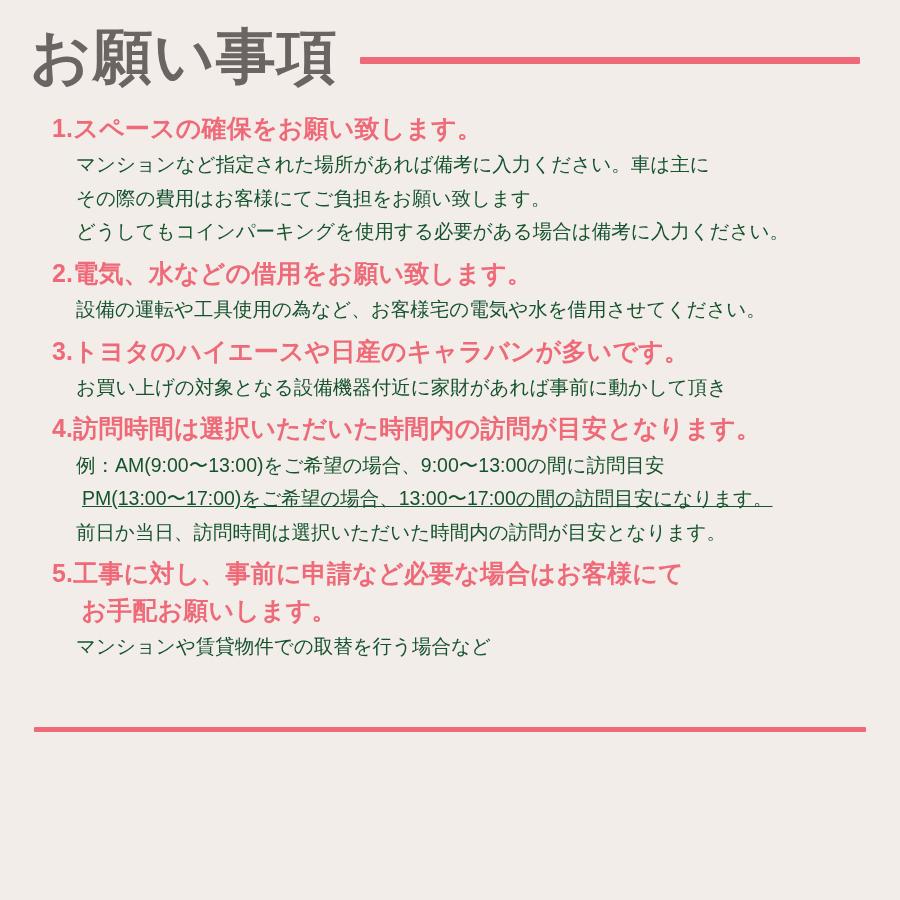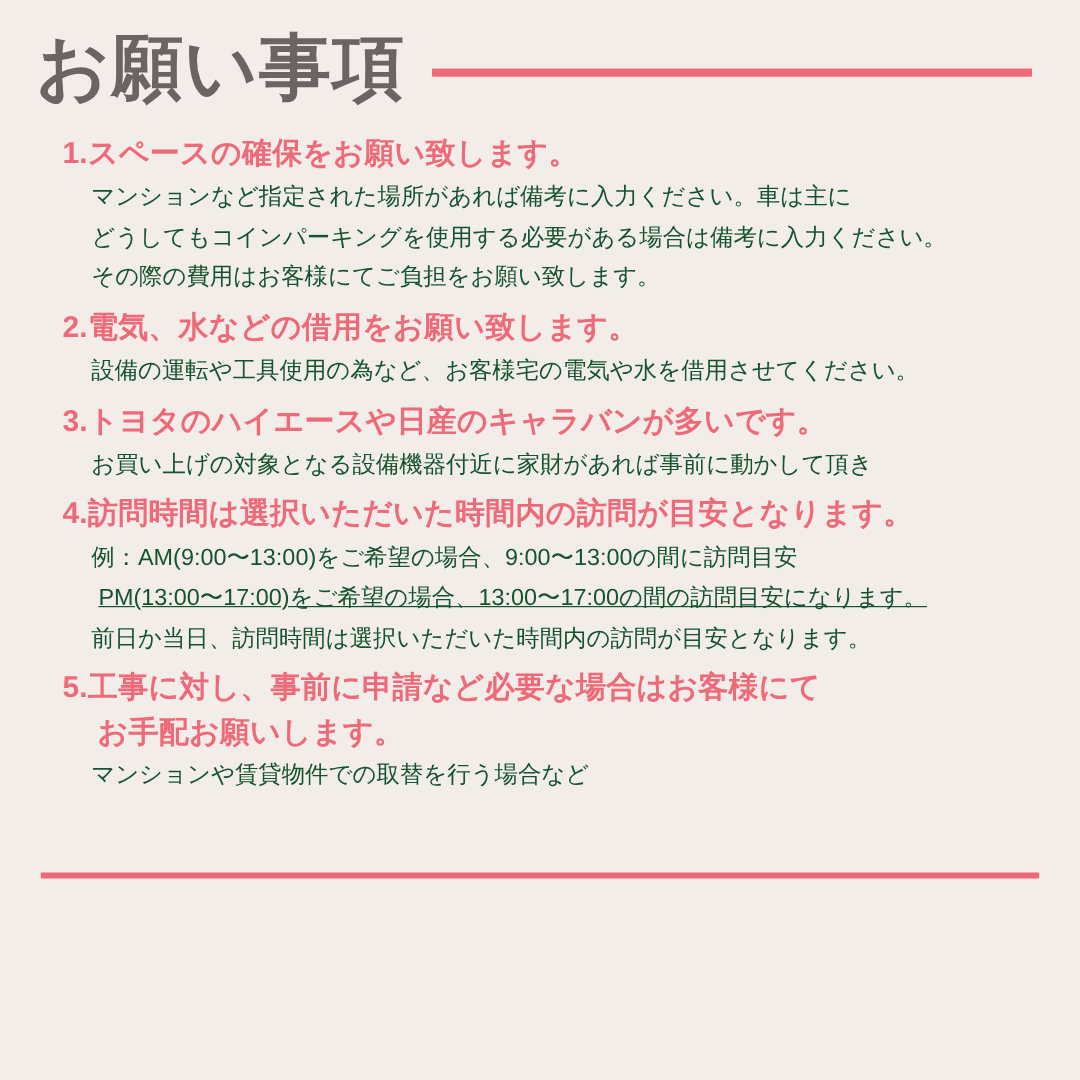--- a/index.html
+++ b/index.html
@@ -120,8 +120,8 @@
       </div>
       <div class="item-body">
         <p>マンションなど指定された場所があれば備考に入力ください。車は主に</p>
+        <p>その際の費用はお客様にてご負担をお願い致します。</p>
         <p>どうしてもコインパーキングを使用する必要がある場合は備考に入力ください。</p>
-        <p>その際の費用はお客様にてご負担をお願い致します。</p>
       </div>
     </div>
 

